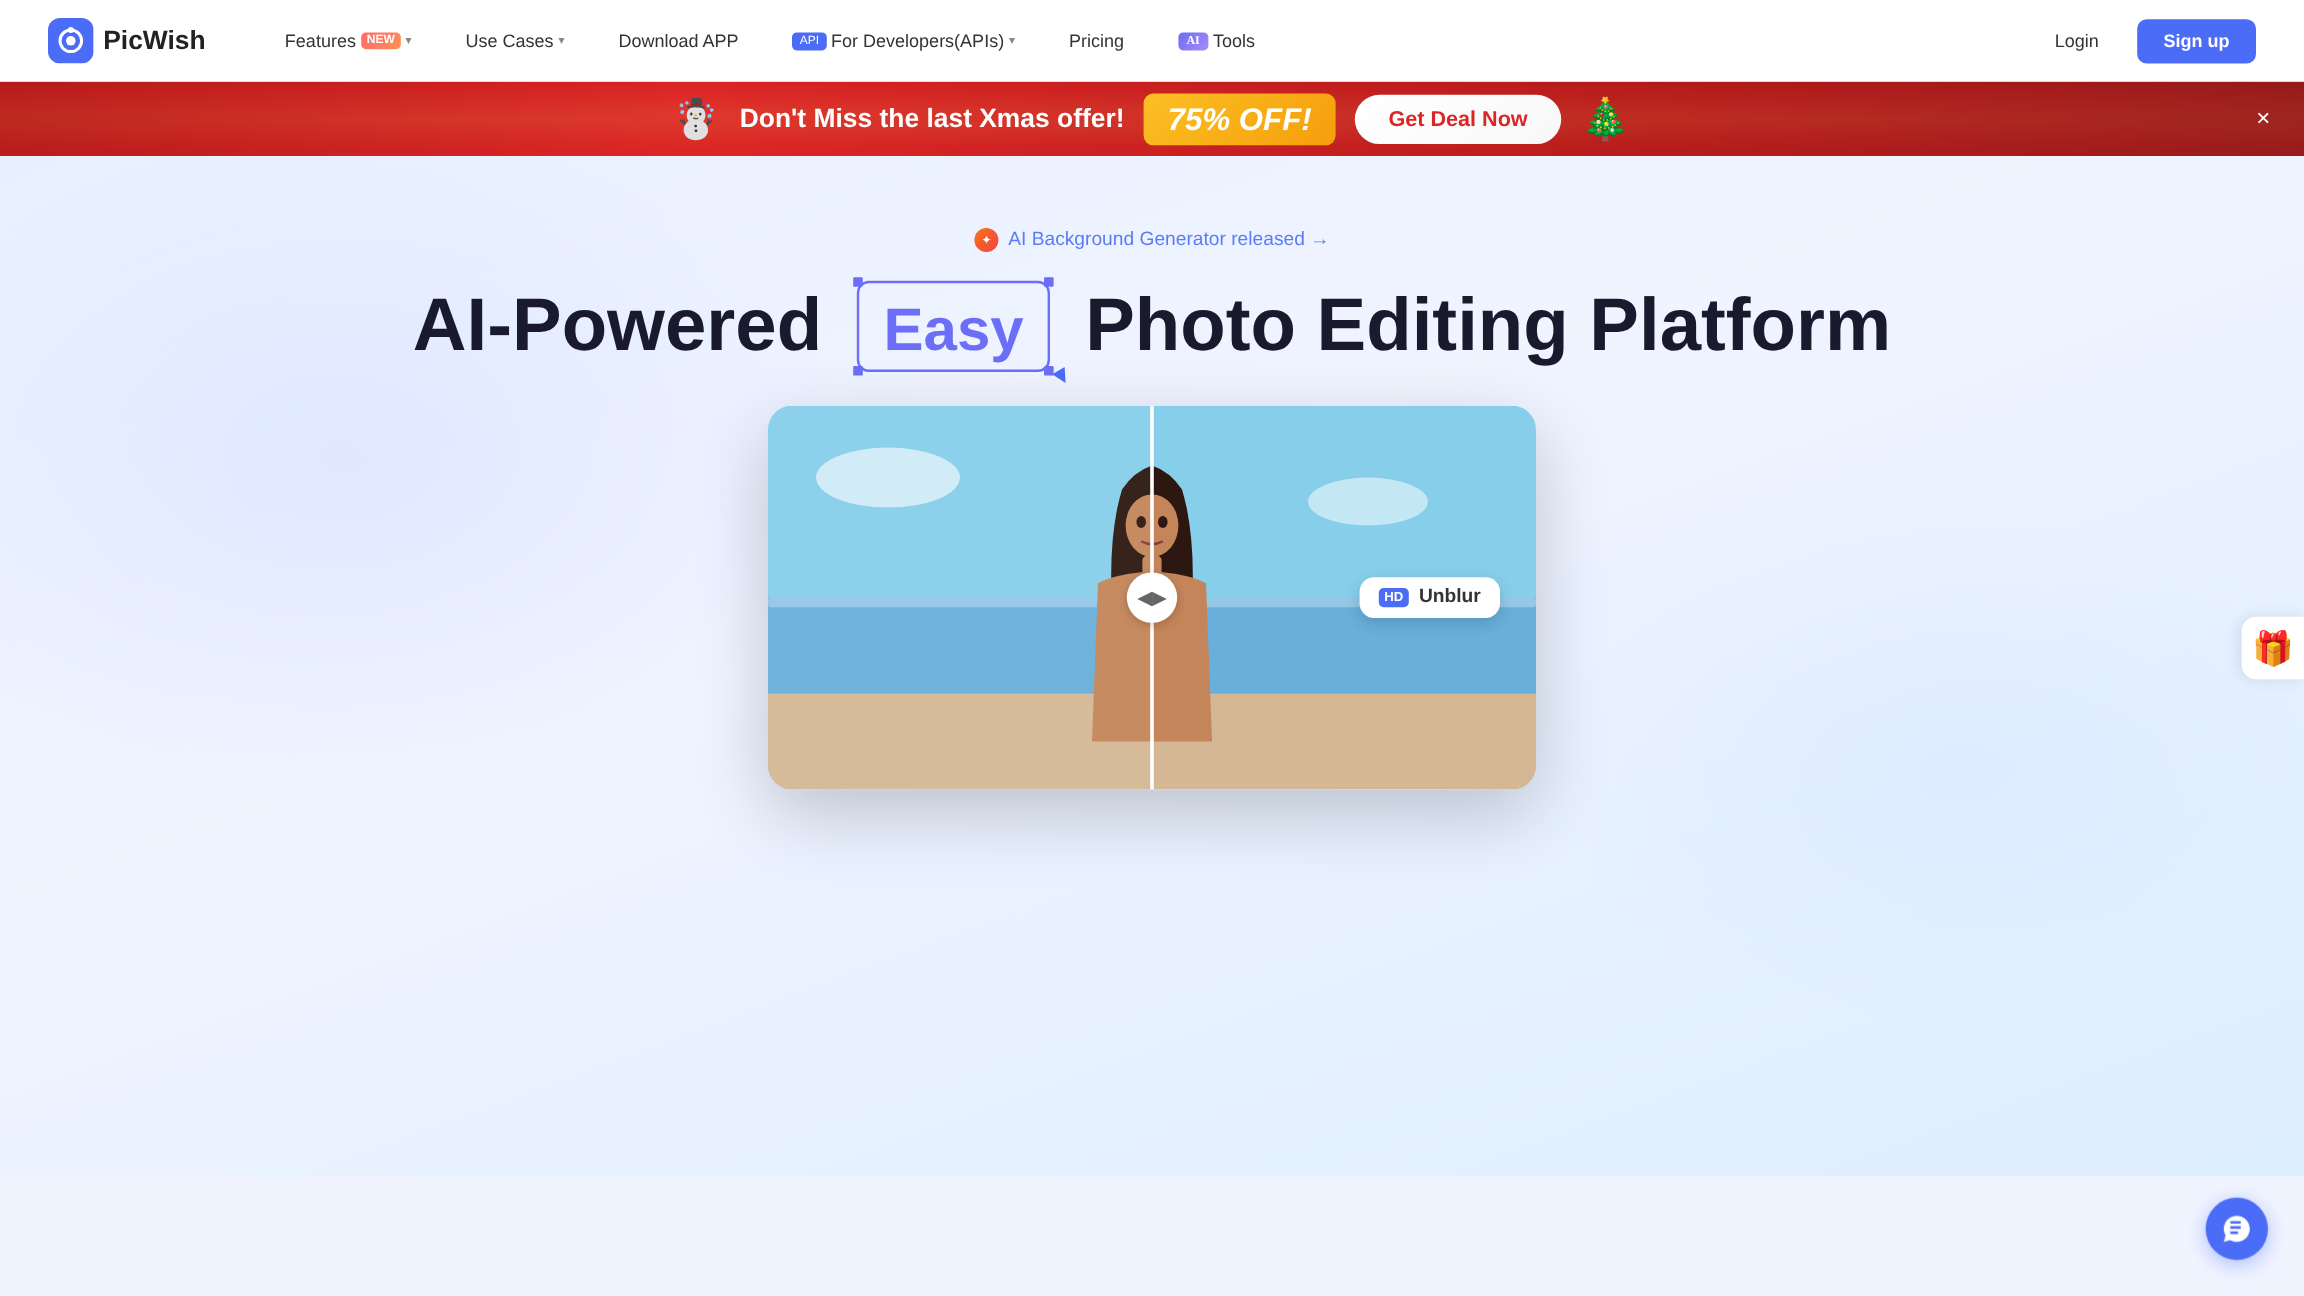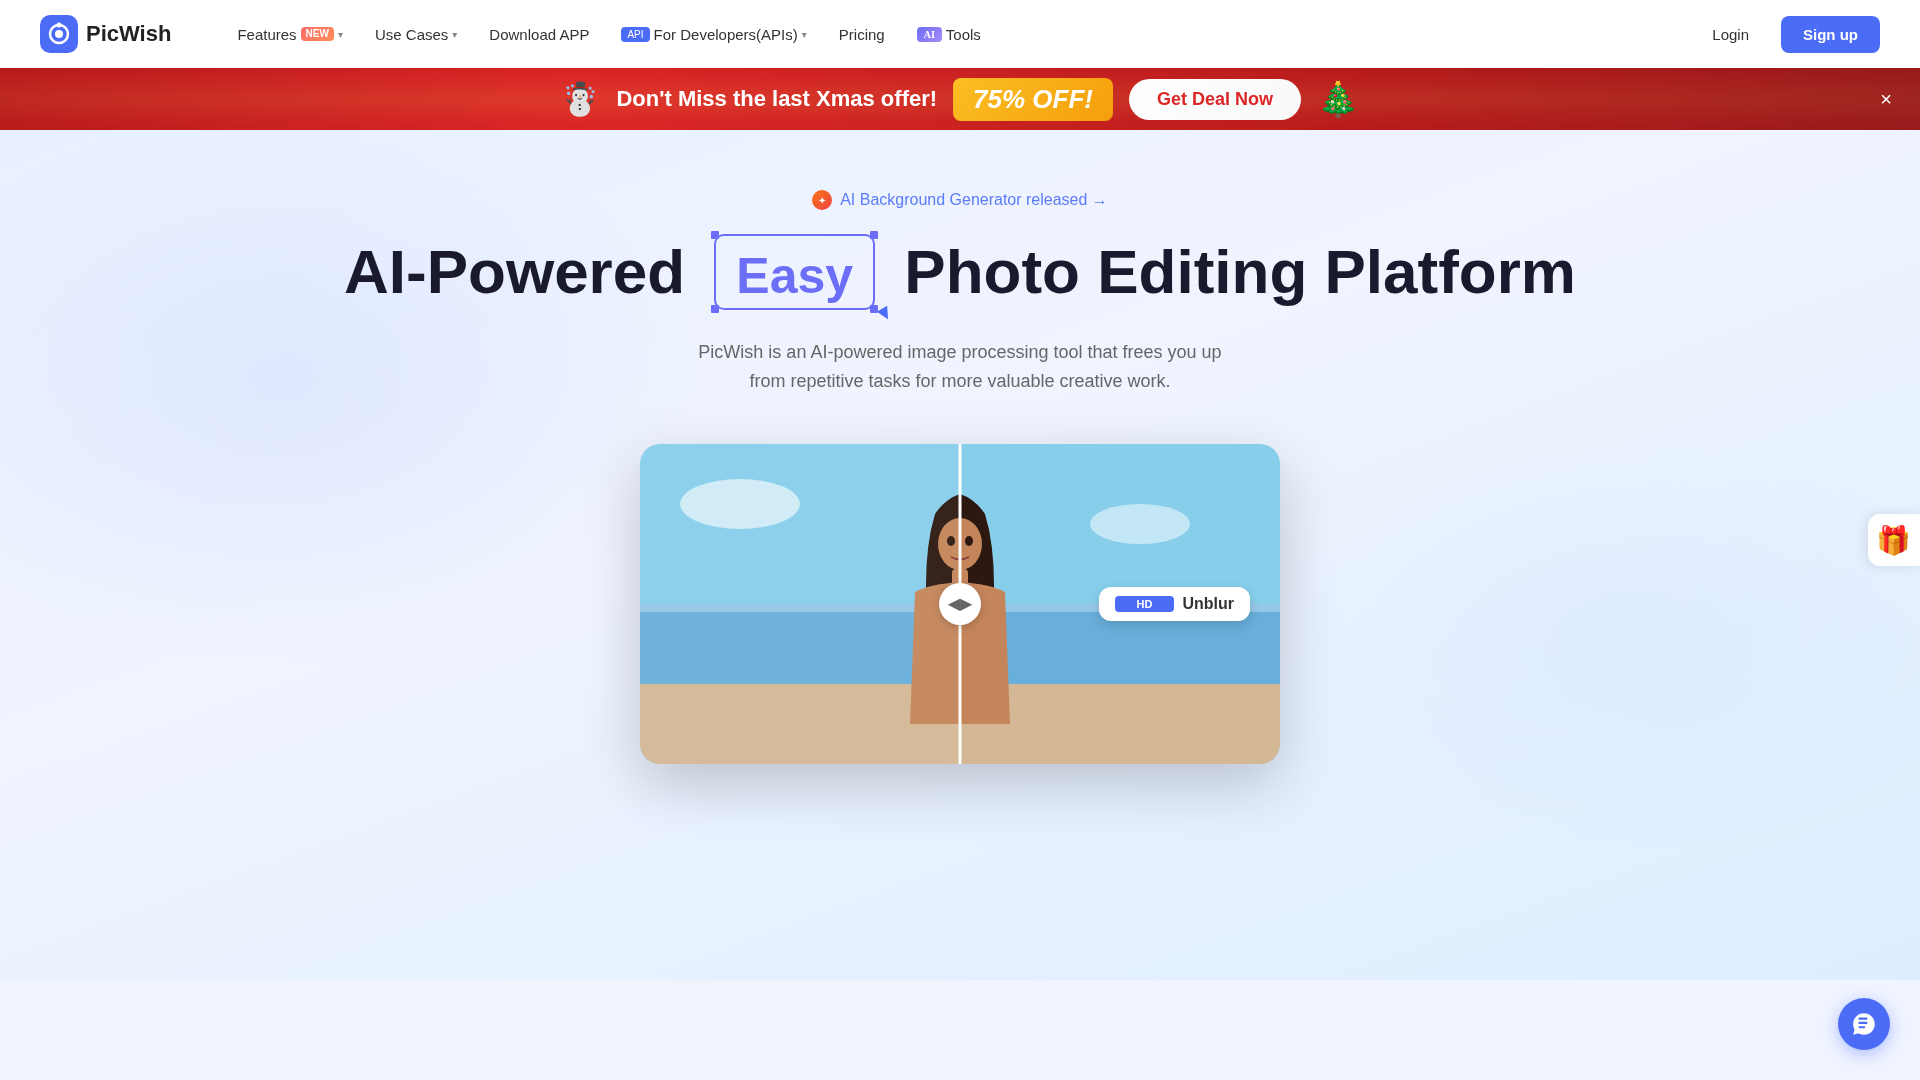--- a/index.html
+++ b/index.html
@@ -34,7 +34,7 @@
     .nav-links {
       display: flex;
       align-items: center;
-      gap: 4px;
+      gap: 17px;
       flex: 1;
     }
     .nav-item {

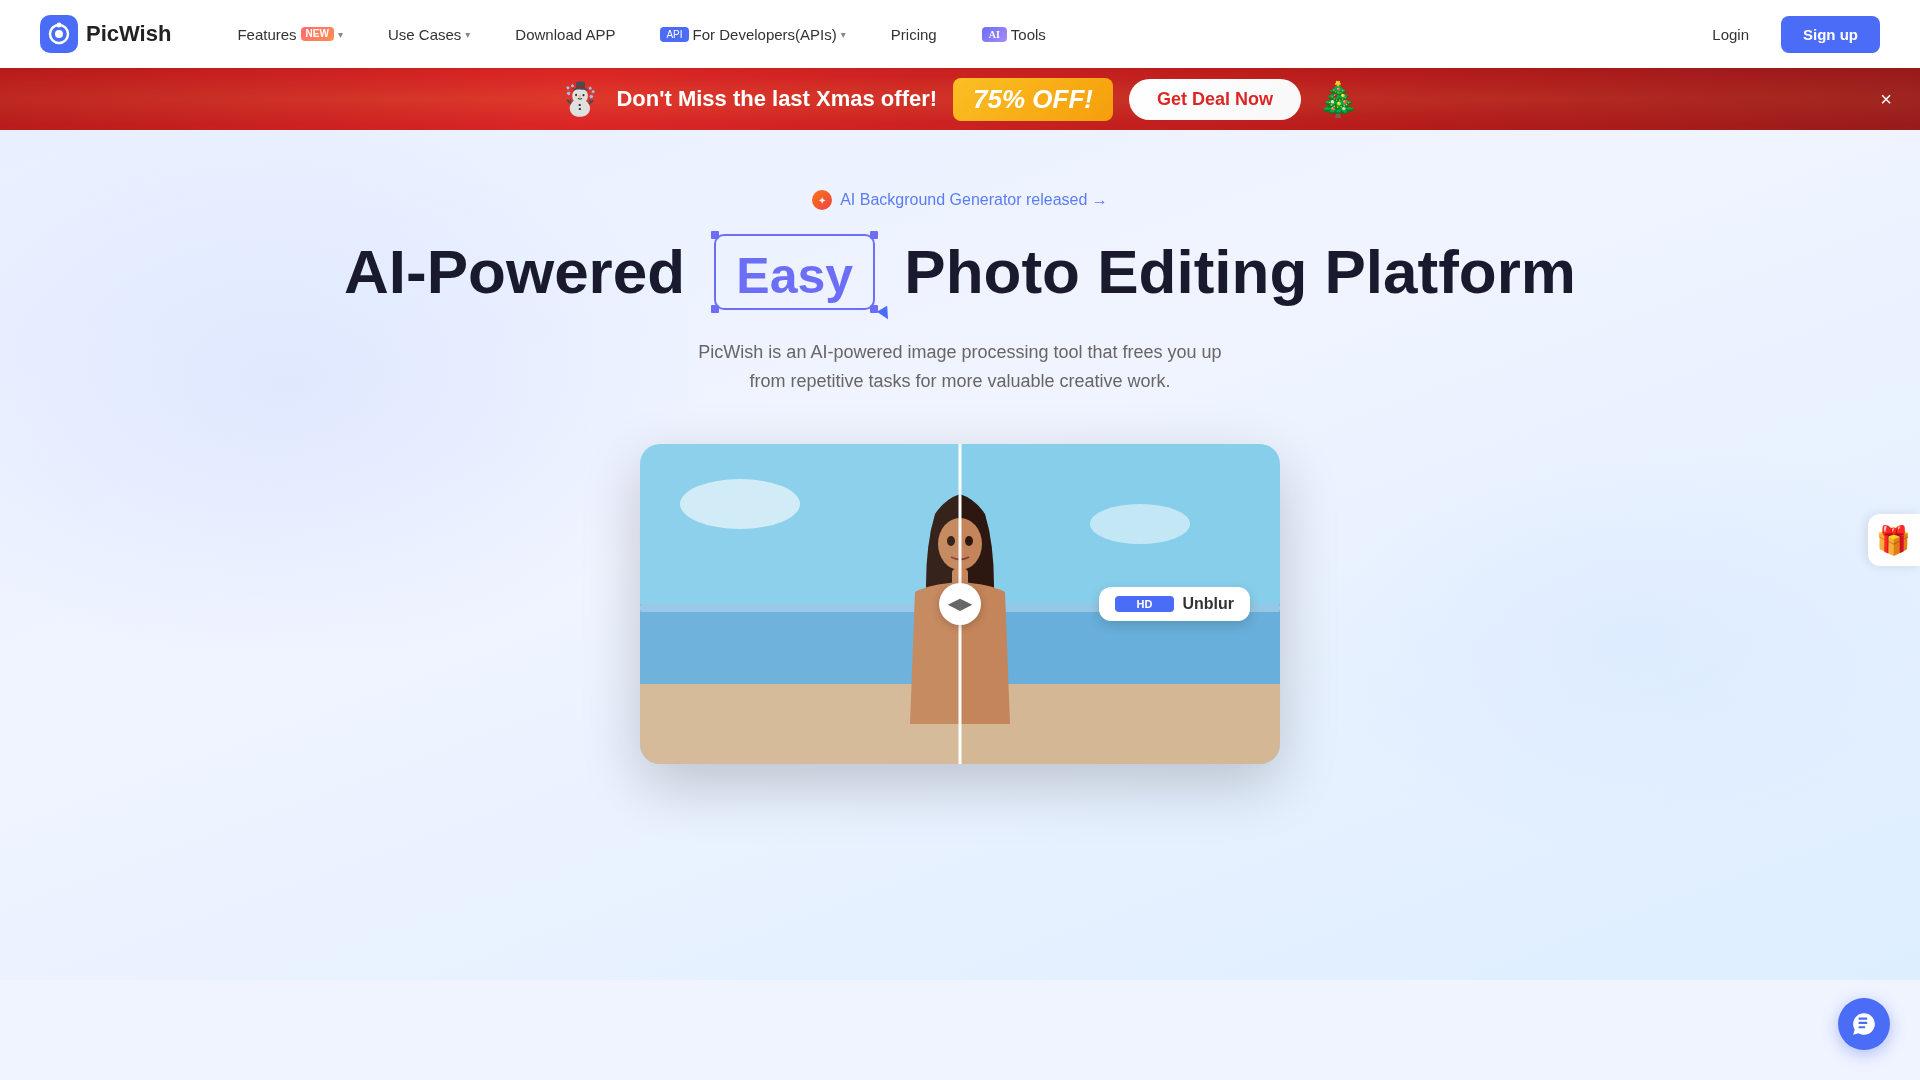--- a/index.html
+++ b/index.html
@@ -526,7 +526,6 @@
     <span>Photo Editing Platform</span>
   </h1>
 
-  <p class="hero-subtitle">PicWish is an AI-powered image processing tool that frees you up from repetitive tasks for more valuable creative work.</p>
 
 
   <div class="image-comparison">

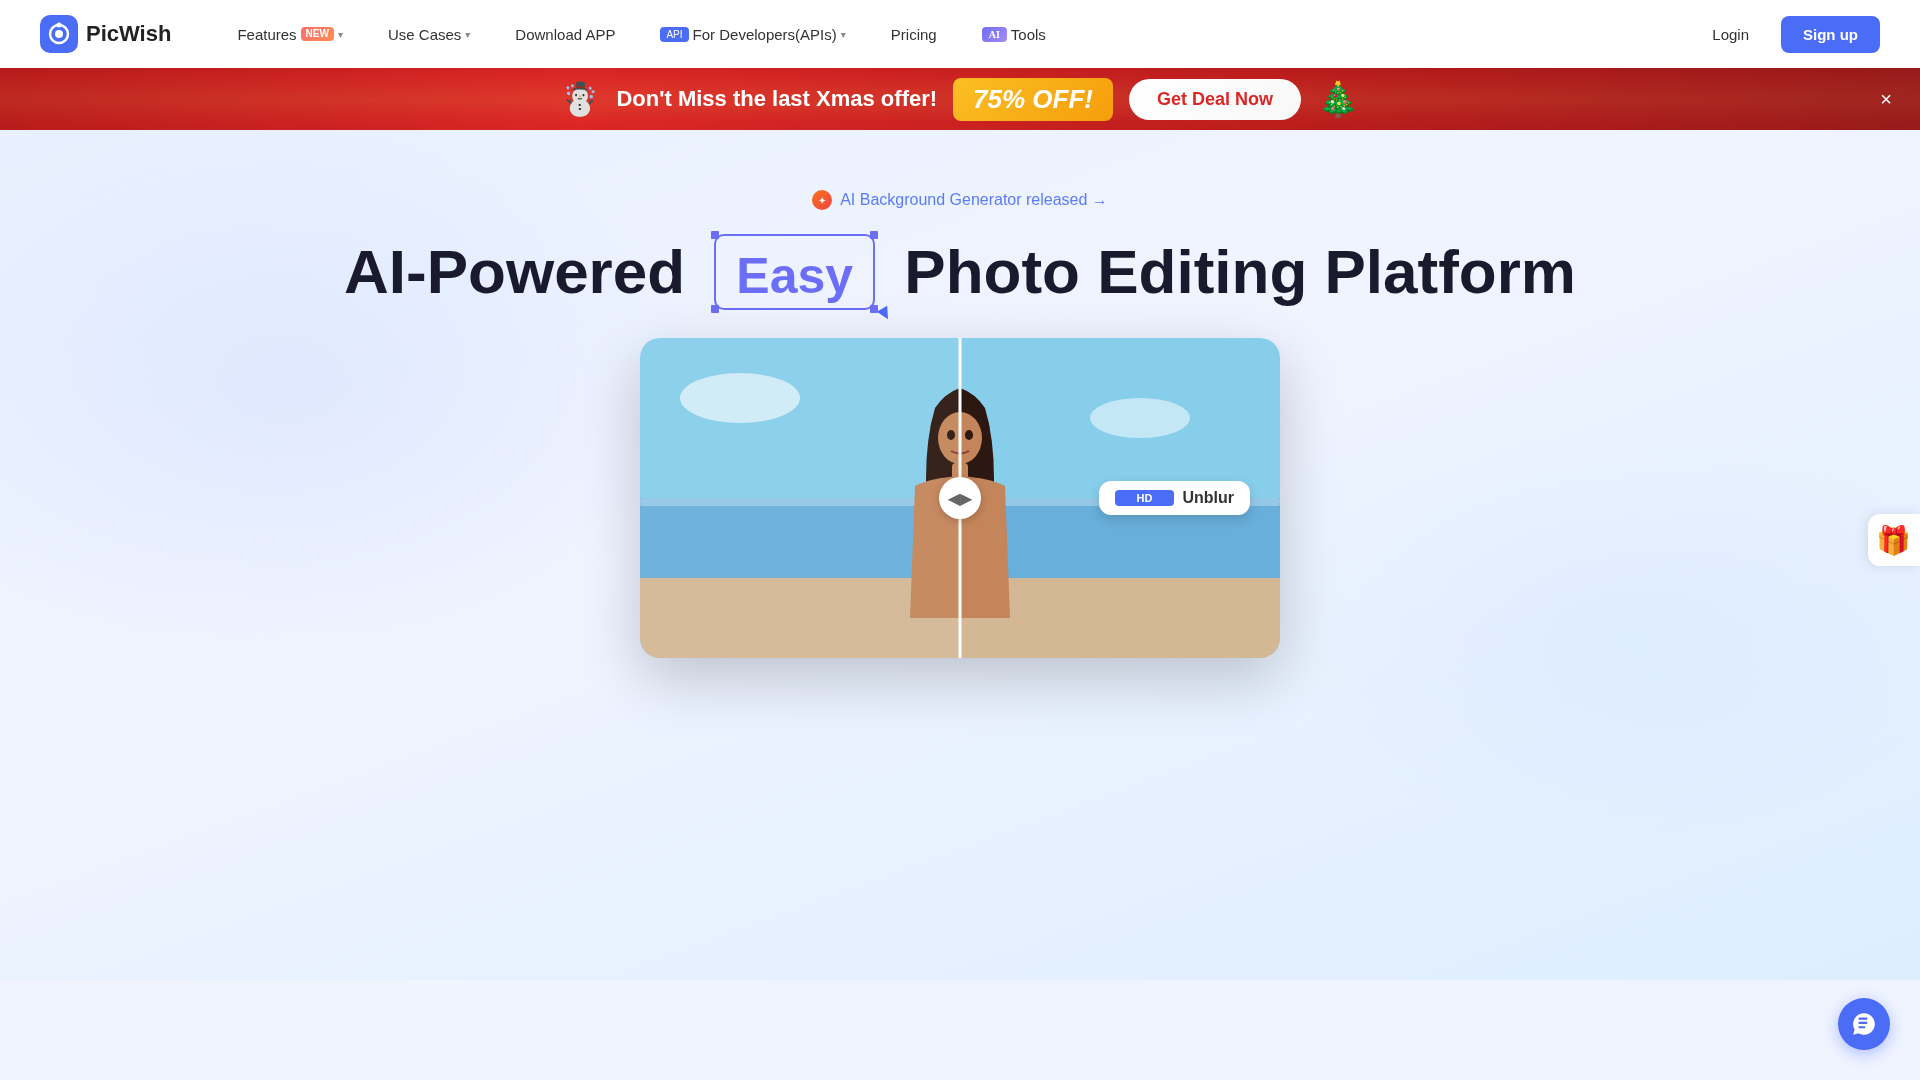--- a/index.html
+++ b/index.html
@@ -398,7 +398,7 @@
       color: #fff;
       font-size: 11px;
       font-weight: 700;
-      padding: 2px 22px;
+      padding: 2px 5px;
       border-radius: 4px;
     }
     

